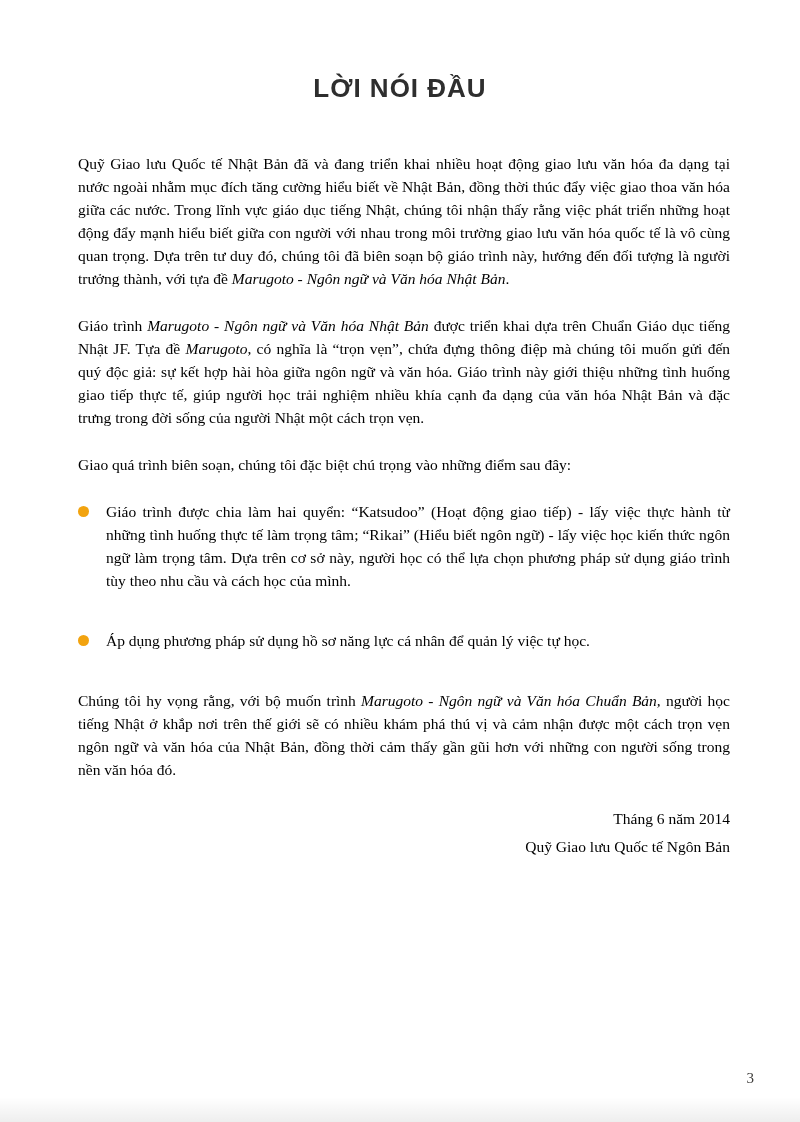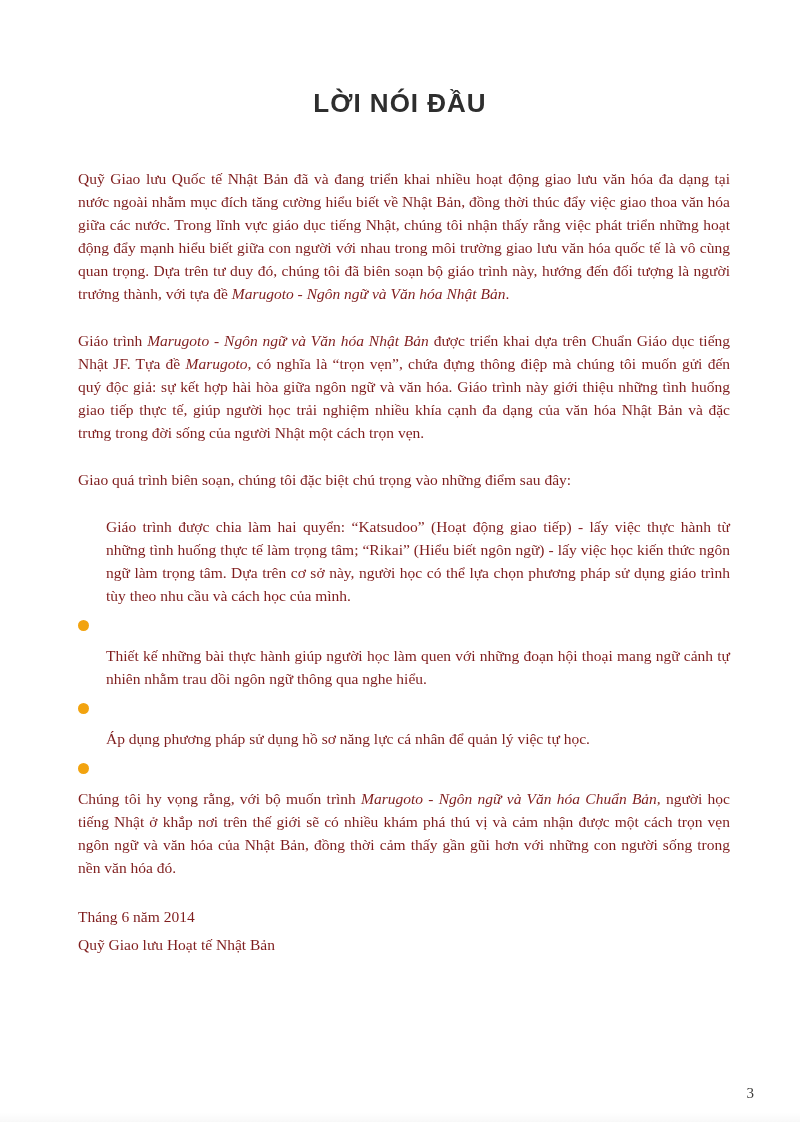--- a/index.html
+++ b/index.html
@@ -29,7 +29,7 @@
     pointer-events: none;
   }
   .doc-title {
-    margin: 16px;
+    margin: 1px;
     padding-top: 72px;
     text-align: center;
     font-family: "Liberation Sans", sans-serif;

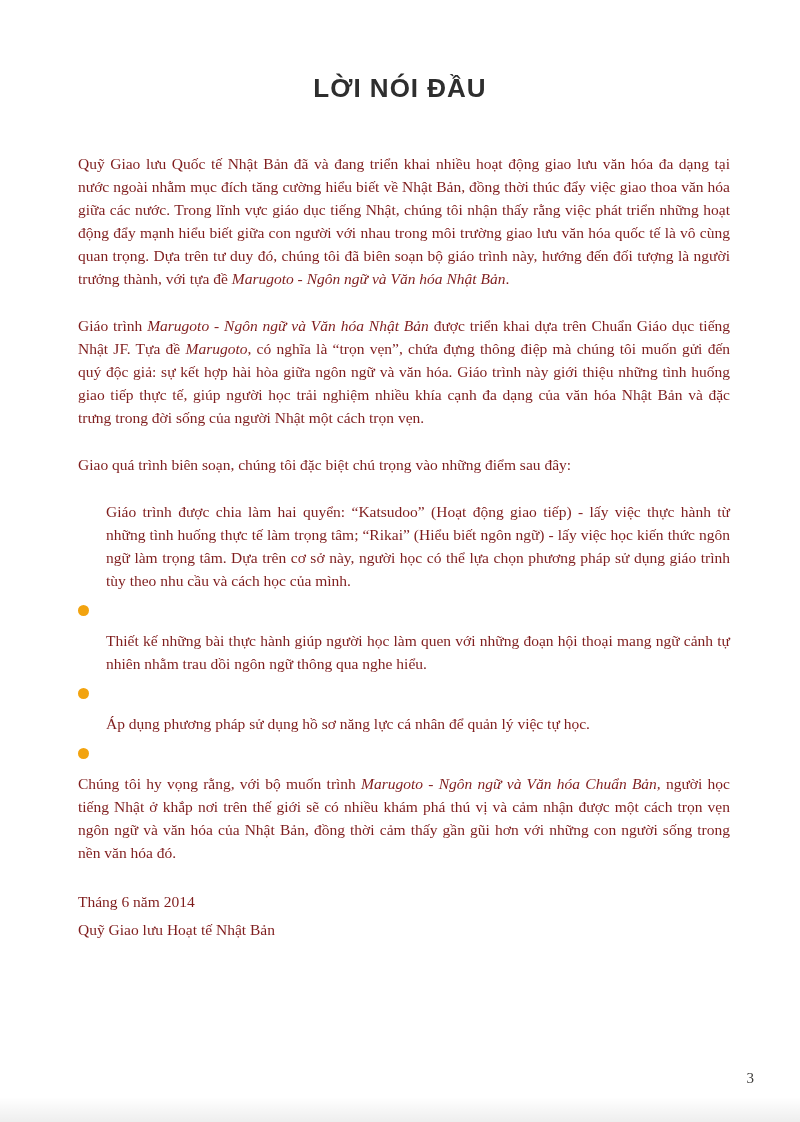--- a/index.html
+++ b/index.html
@@ -42,7 +42,7 @@
     margin: 48px 70px 0 78px;
     font-size: 15.5px;
     line-height: 23px;
-    color: #7f1d1d;
+    color: #000000;
     text-align: justify;
   }
   .body-text p { margin: 0 0 24px 0; }

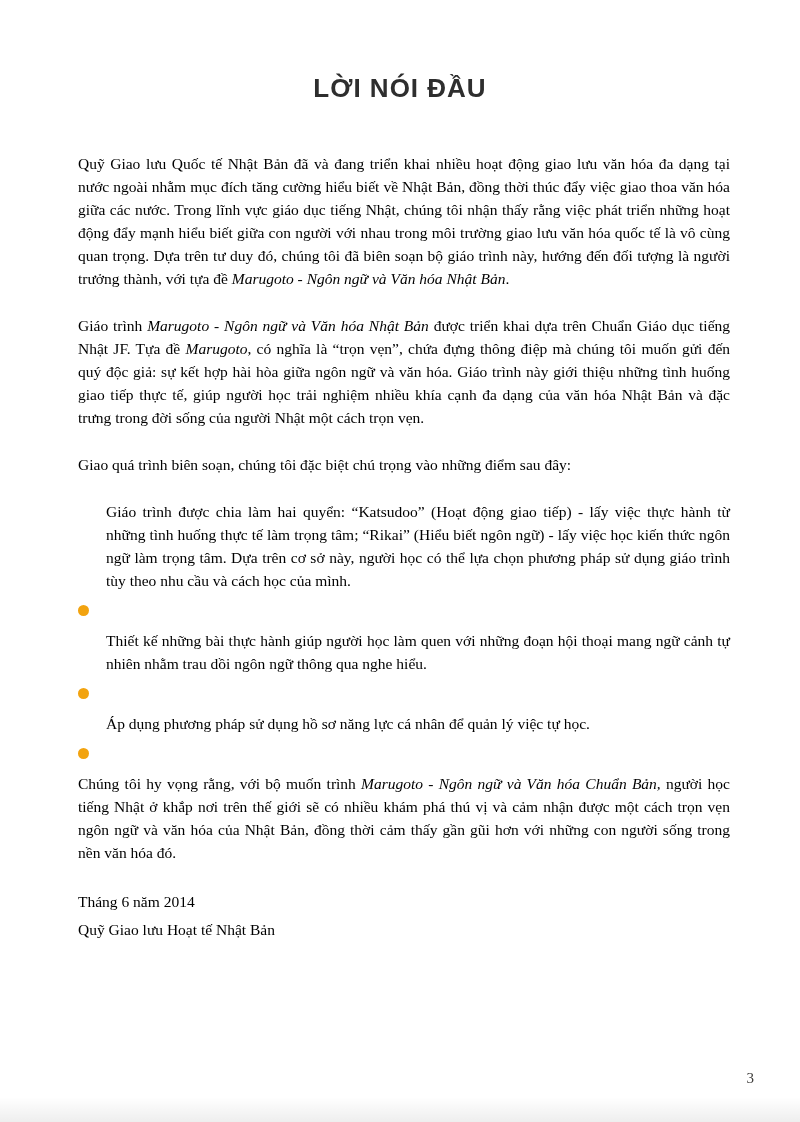--- a/index.html
+++ b/index.html
@@ -50,7 +50,7 @@
   .bullet-list { margin: 0 0 6px 0; }
   .bullet-item {
     display: flex;
-    align-items: flex-end;
+    align-items: flex-start;
     margin-bottom: 13px;
   }
   .bullet-dot {

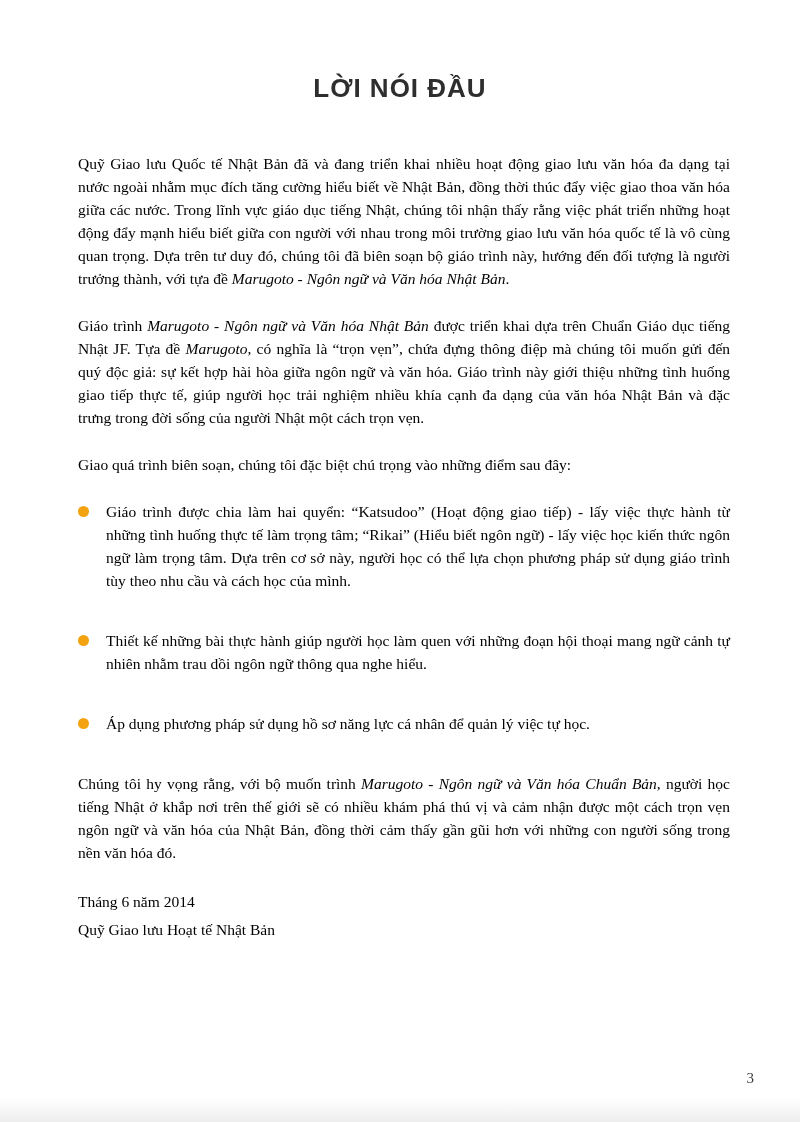--- a/index.html
+++ b/index.html
@@ -99,10 +99,6 @@
       </div>
       <div class="bullet-item">
         <span class="bullet-dot" style="background-color: rgb(242, 163, 15);"></span>
-        <p class="bullet-text">Thiết kế những bài thực hành giúp người học làm quen với những đoạn hội thoại mang ngữ cảnh tự nhiên nhằm trau dồi ngôn ngữ thông qua nghe hiểu.</p>
-      </div>
-      <div class="bullet-item">
-        <span class="bullet-dot" style="background-color: rgb(242, 163, 15);"></span>
         <p class="bullet-text">Áp dụng phương pháp sử dụng hồ sơ năng lực cá nhân để quản lý việc tự học.</p>
       </div>
     </div>

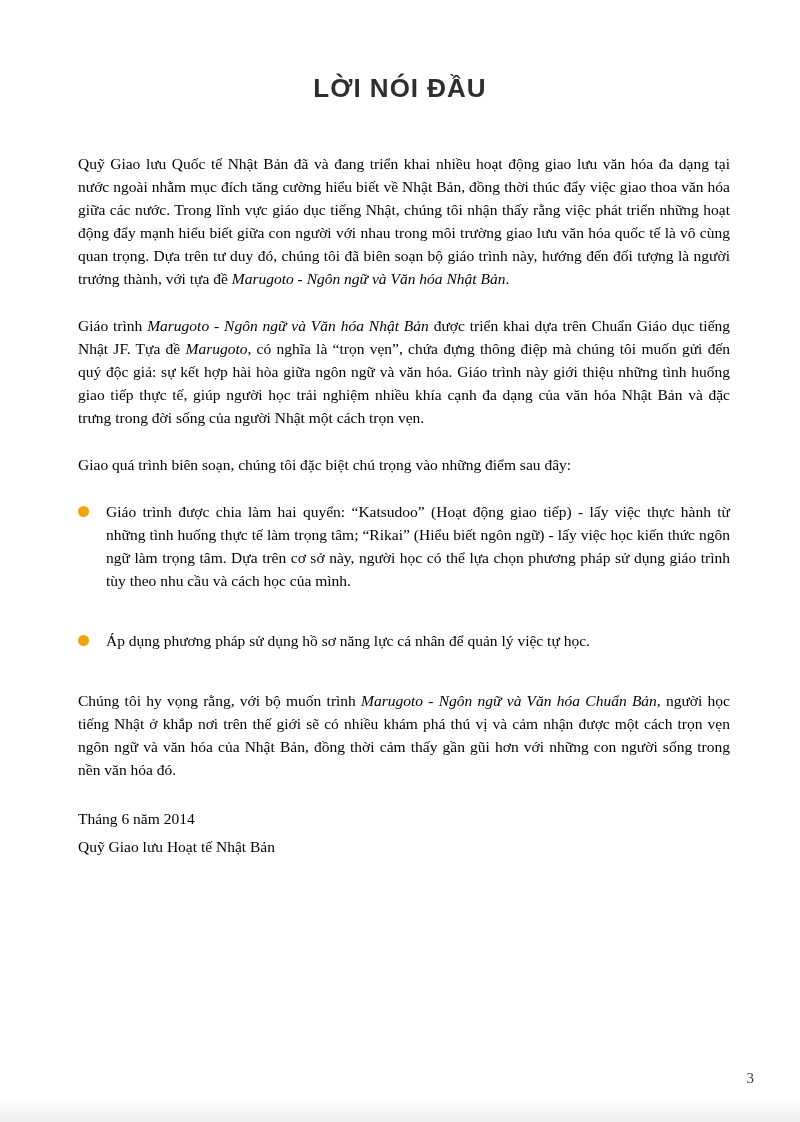--- a/index.html
+++ b/index.html
@@ -66,6 +66,7 @@
   .closing { margin-top: 28px; }
   .sign-block {
     margin-top: 14px;
+    text-align: right;
     line-height: 28px;
   }
   .page-number {

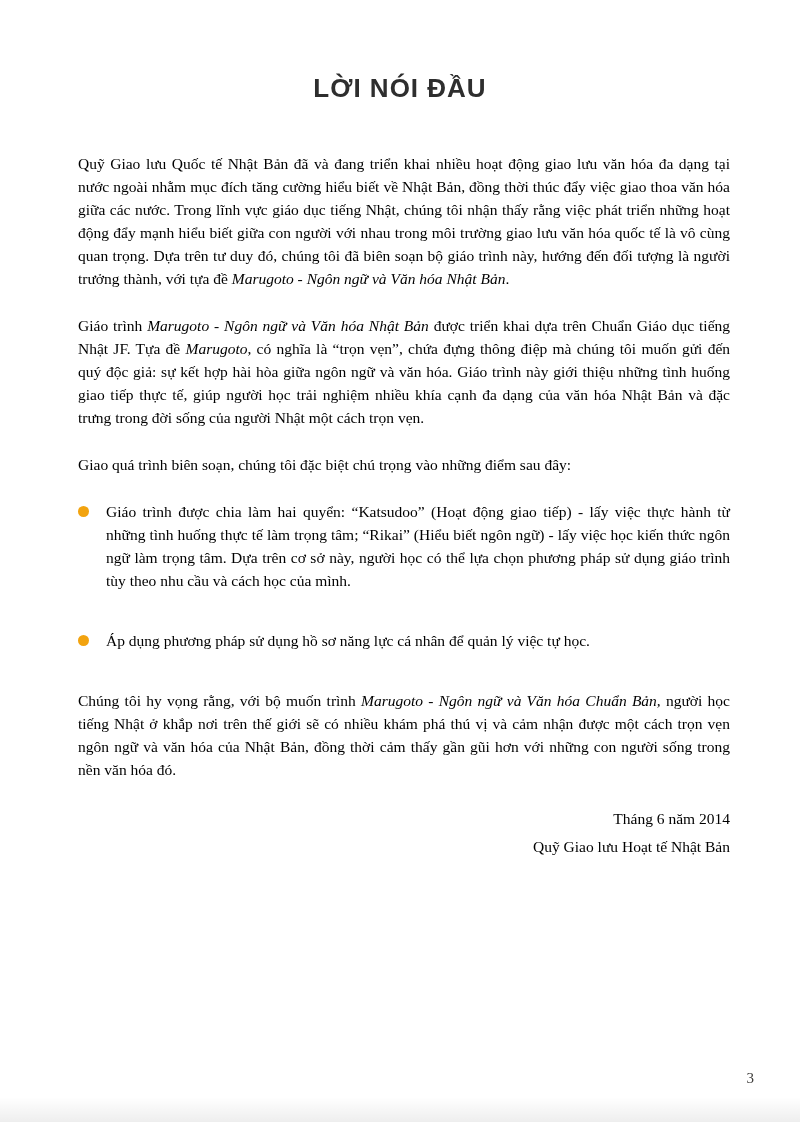--- a/index.html
+++ b/index.html
@@ -108,7 +108,7 @@
 
     <div class="sign-block">
       <div>Tháng 6 năm 2014</div>
-      <div>Quỹ Giao lưu Hoạt tế Nhật Bản</div>
+      <div>Quỹ Giao lưu Quốc tế Ngôn Bản</div>
     </div>
 
   </div>

